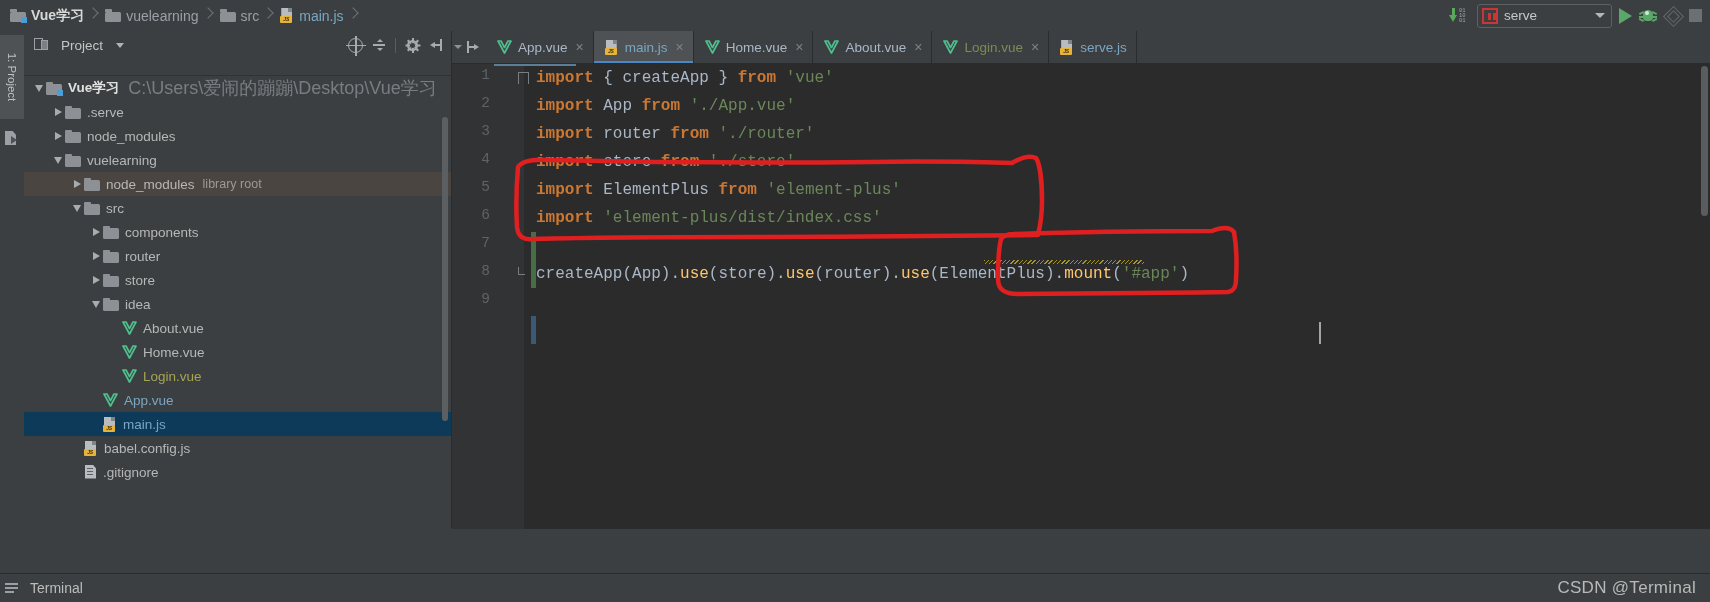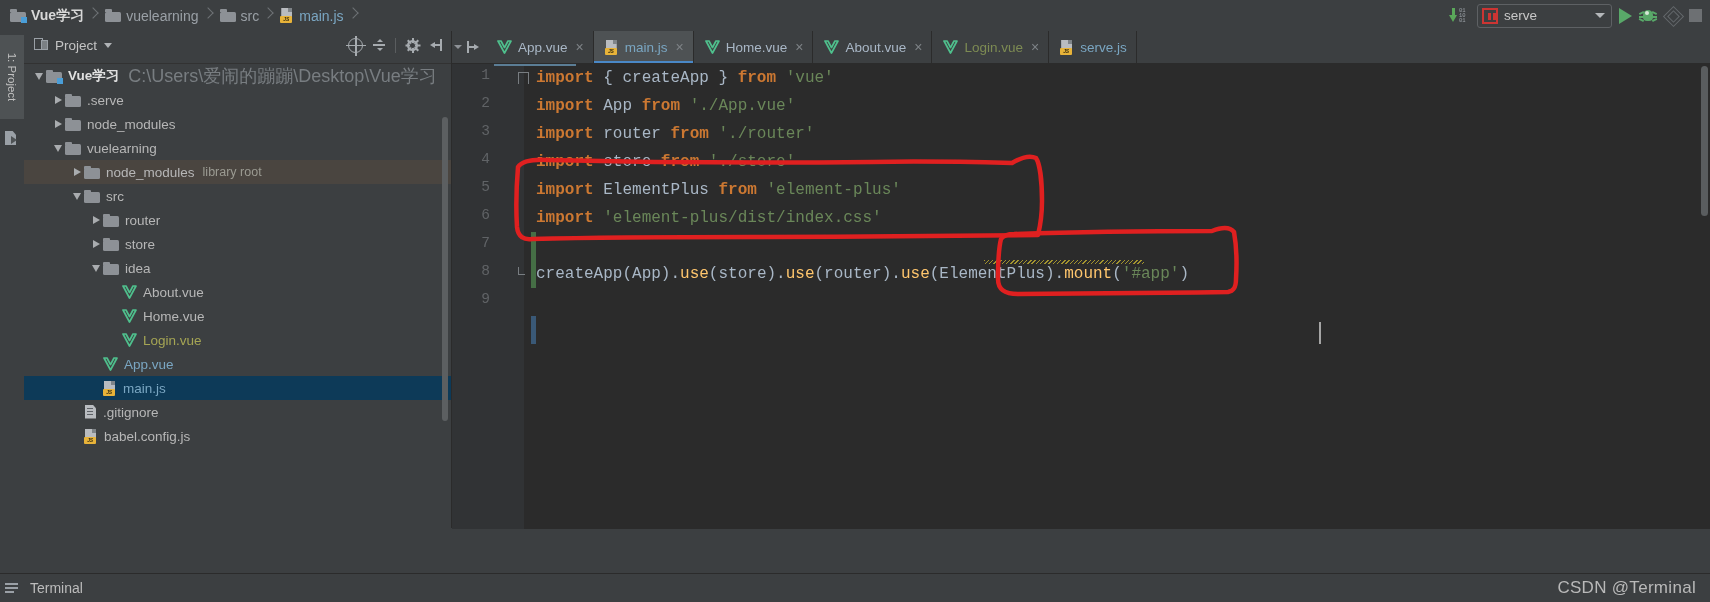--- a/index.html
+++ b/index.html
@@ -126,7 +126,7 @@
     background:#3c3f41;border-right:1px solid #2b2b2b;overflow:hidden;
   }
   .proj-header{
-    height:28px;display:flex;align-items:center;padding:0 4px 4px 10px;gap:6px;
+    height:28px;display:flex;align-items:center;padding:0 4px 16px 10px;gap:12px;
     border-bottom:1px solid #323232;
   }
   .ph-icon{width:15px;height:14px;position:relative;flex:none;}

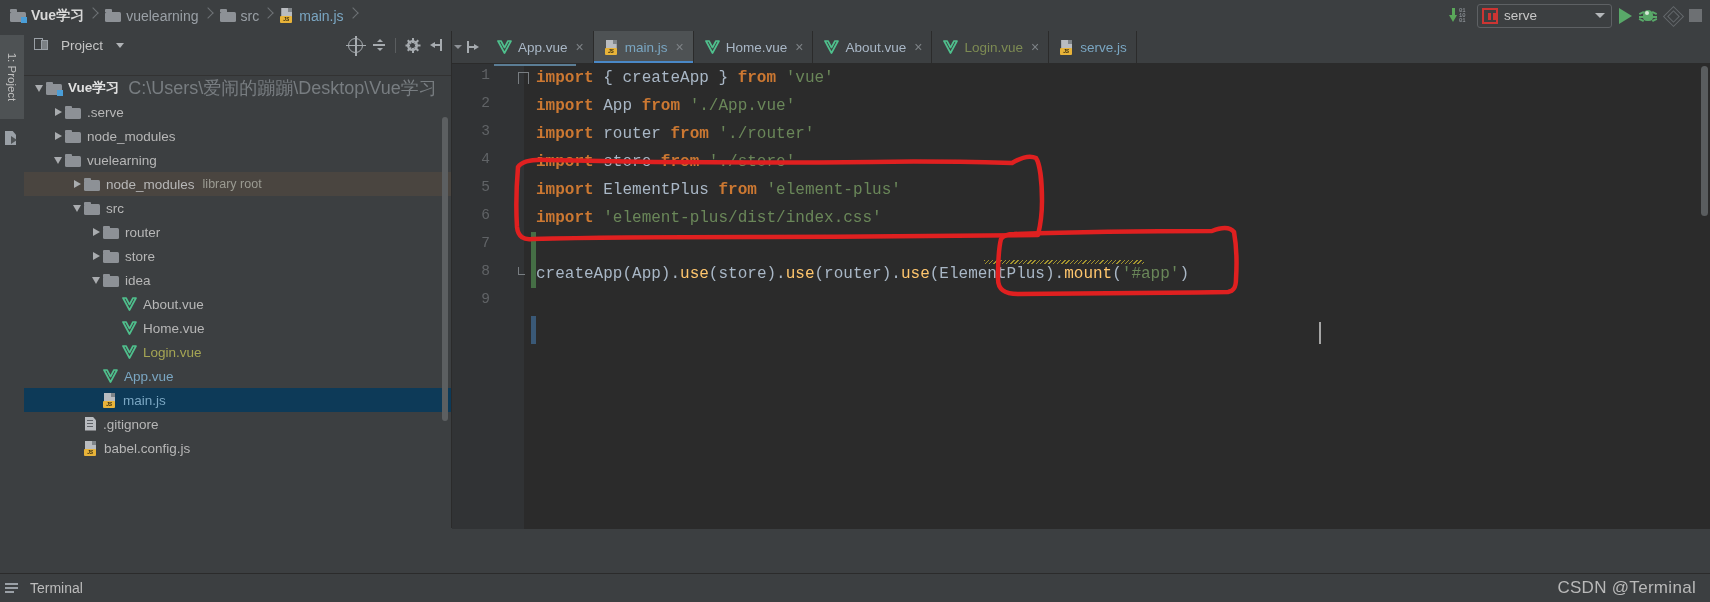--- a/index.html
+++ b/index.html
@@ -427,6 +427,13 @@
             <i class="cl"></i>
           </span>
           <span class="ico-folder" style="position: relative;"></span>
+          <span class="lbl c-norm">components</span>
+        </div>
+        <div class="row" style="padding-left: 65px;">
+          <span class="tw">
+            <i class="cl"></i>
+          </span>
+          <span class="ico-folder" style="position: relative;"></span>
           <span class="lbl c-norm">router</span>
         </div>
         <div class="row" style="padding-left: 65px;">

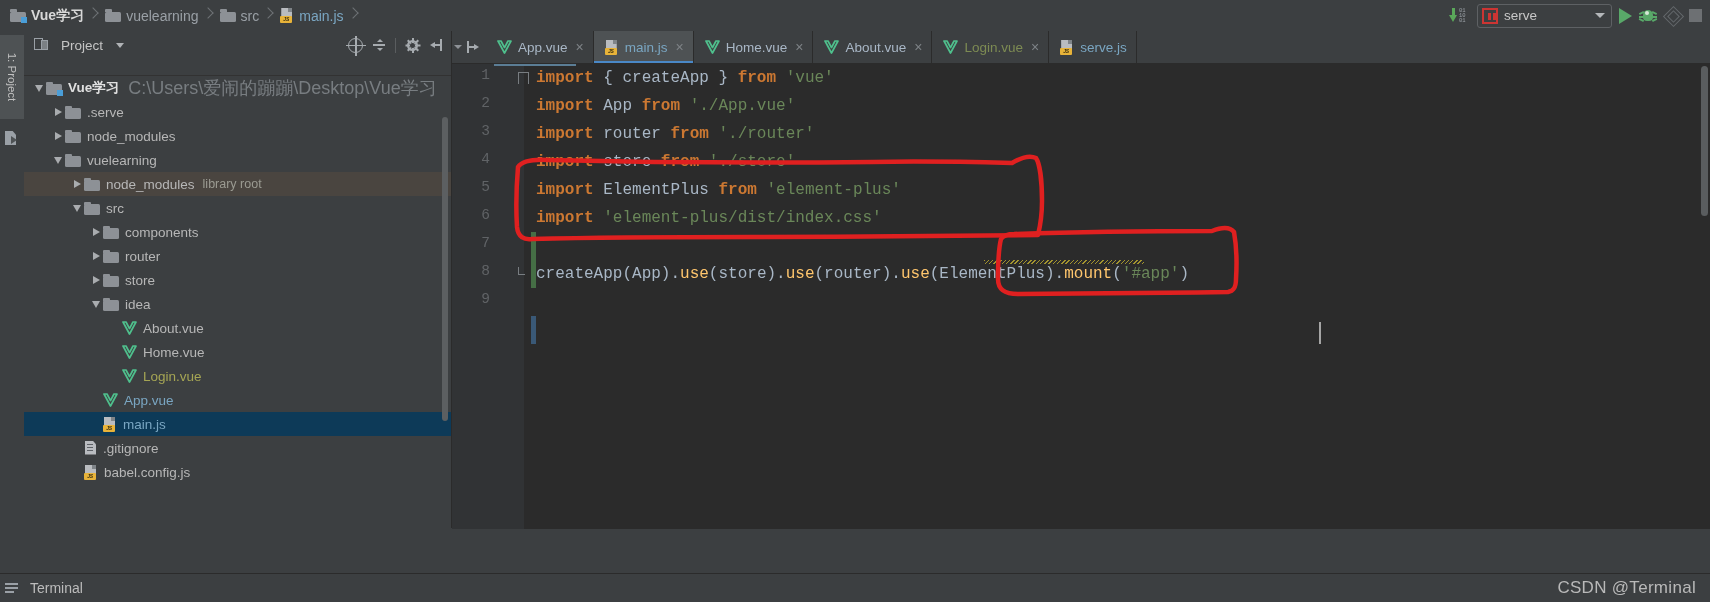--- a/index.html
+++ b/index.html
@@ -497,6 +497,15 @@
         </div>
         <div class="row" style="padding-left: 46px;">
           <span class="tw"></span>
+          <span class="ico-js">
+            <i class="pg"></i>
+            <i class="fold"></i>
+            <i class="js">JS</i>
+          </span>
+          <span class="lbl c-norm">babel.config.js</span>
+        </div>
+        <div class="row" style="padding-left: 46px;">
+          <span class="tw"></span>
           <span class="ico-txt">
             <i class="pg"></i>
             <i class="ln" style="top:3px"></i>
@@ -504,15 +513,6 @@
             <i class="ln" style="top:9px"></i>
           </span>
           <span class="lbl c-norm">.gitignore</span>
-        </div>
-        <div class="row" style="padding-left: 46px;">
-          <span class="tw"></span>
-          <span class="ico-js">
-            <i class="pg"></i>
-            <i class="fold"></i>
-            <i class="js">JS</i>
-          </span>
-          <span class="lbl c-norm">babel.config.js</span>
         </div>
       </div>
     <div class="pscroll"></div>

